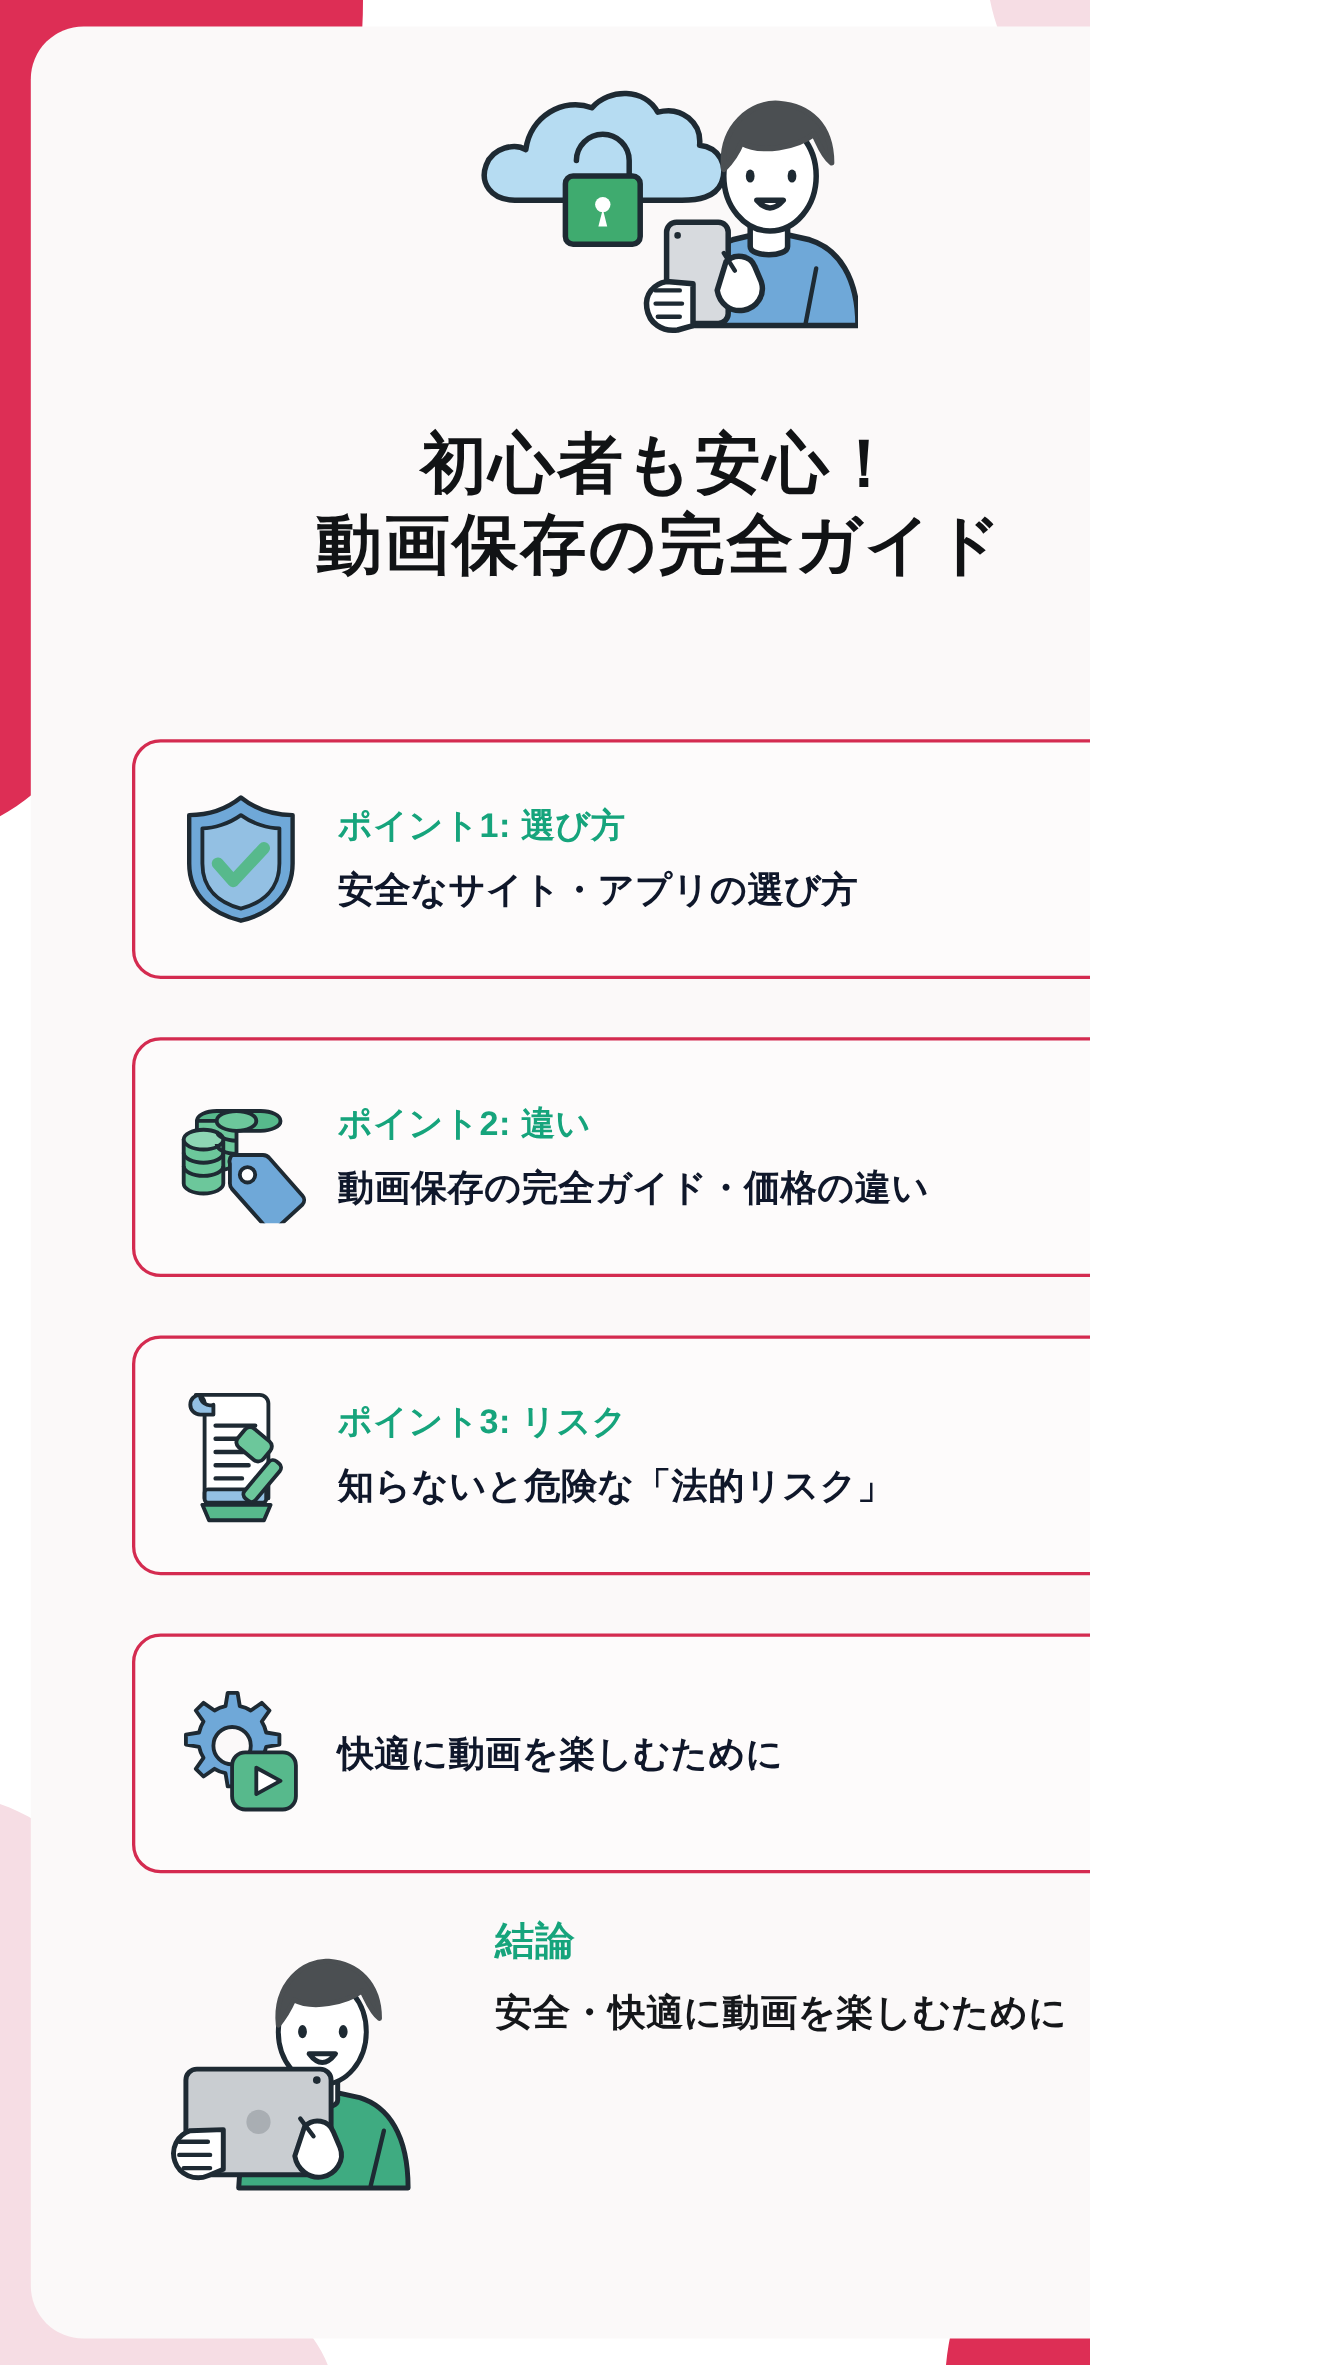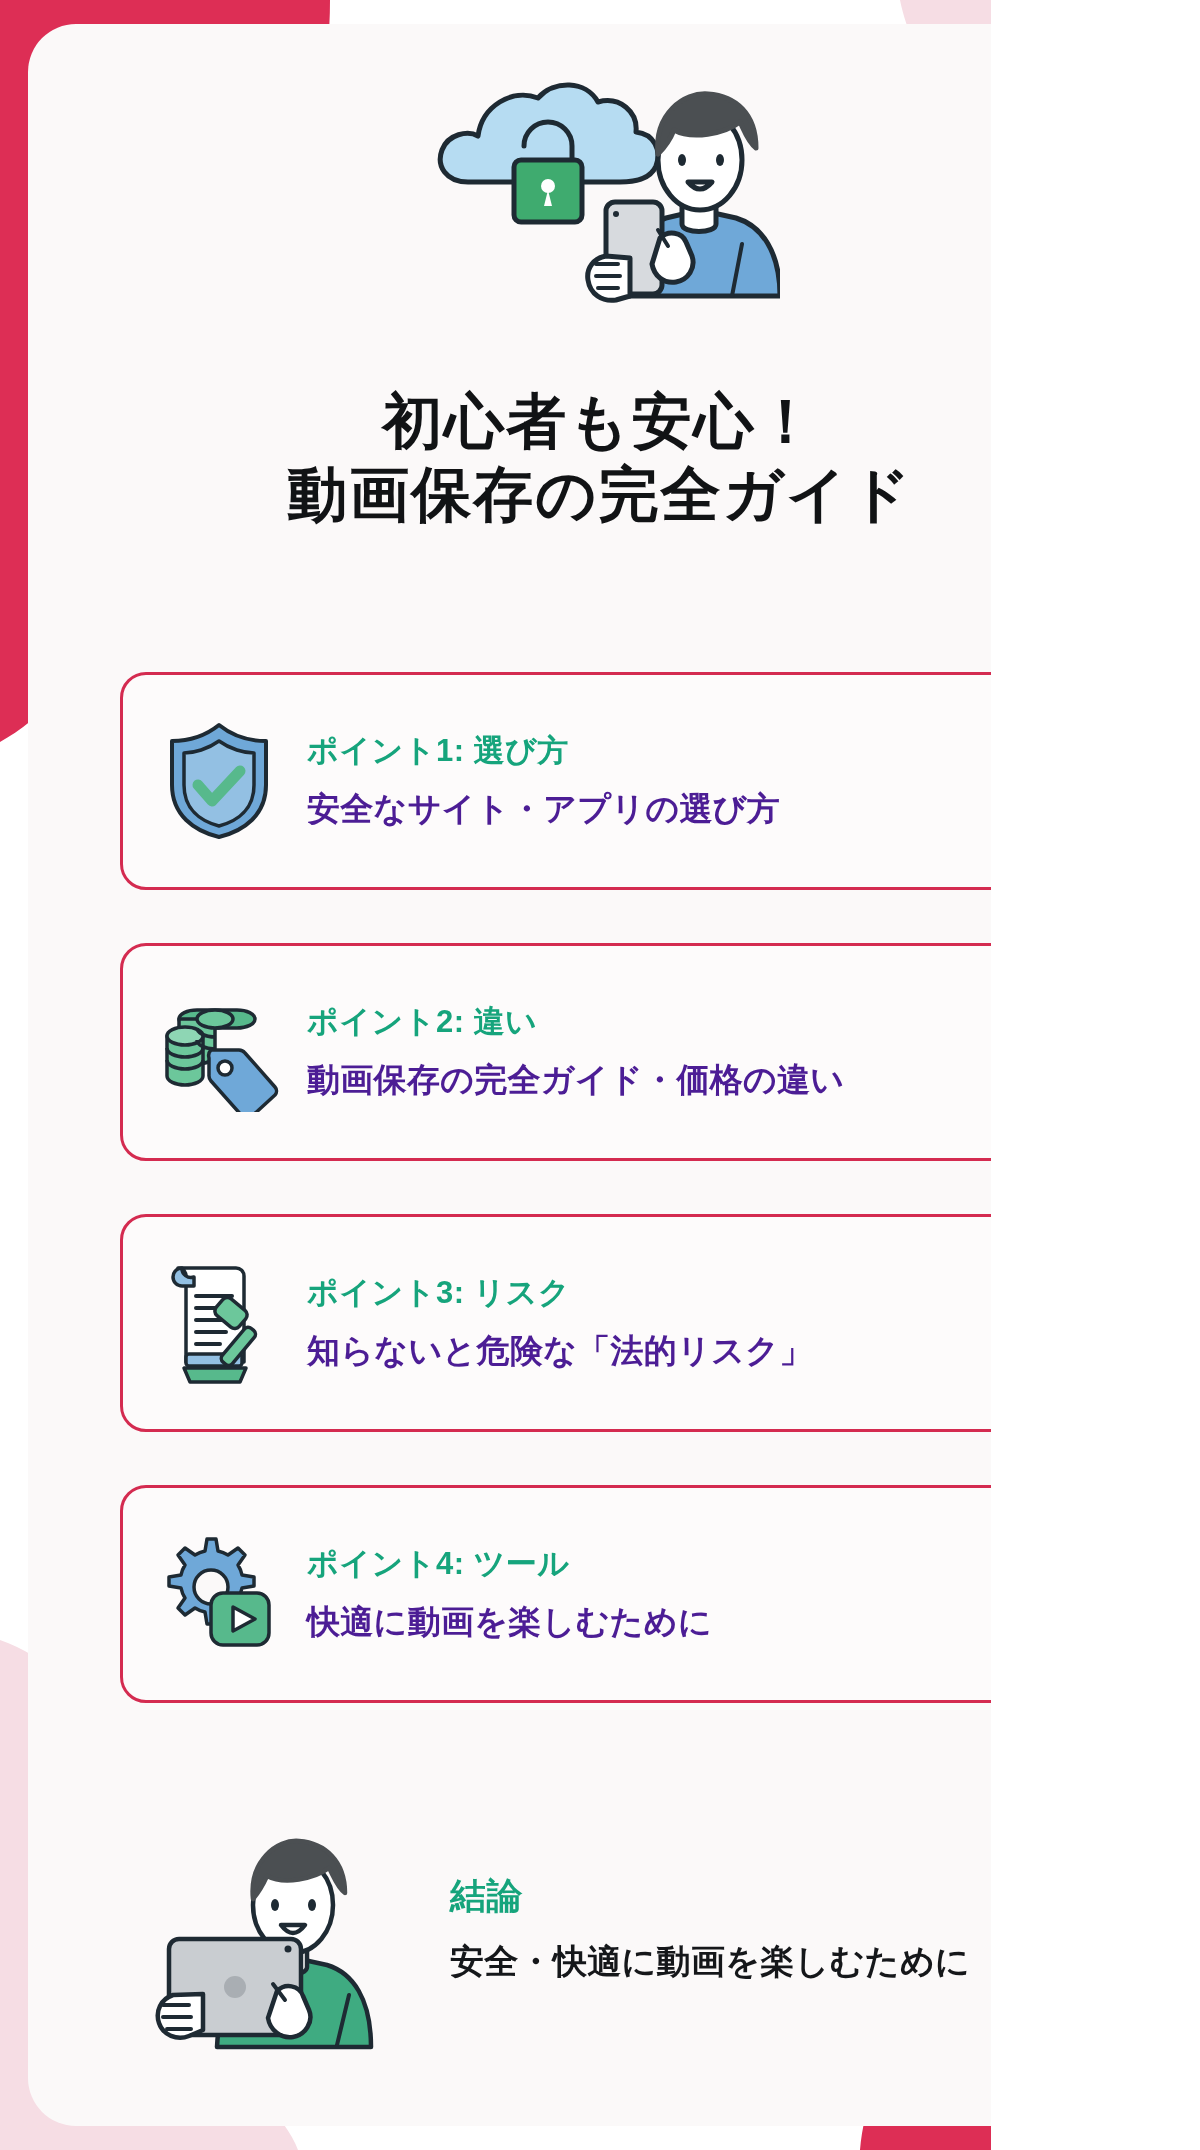--- a/index.html
+++ b/index.html
@@ -100,7 +100,7 @@
   .card-text {
     font-size: 33px;
     font-weight: 700;
-    color: #4c1d95;
+    color: #0f172a;
     letter-spacing: 0.3px;
     white-space: nowrap;
   }

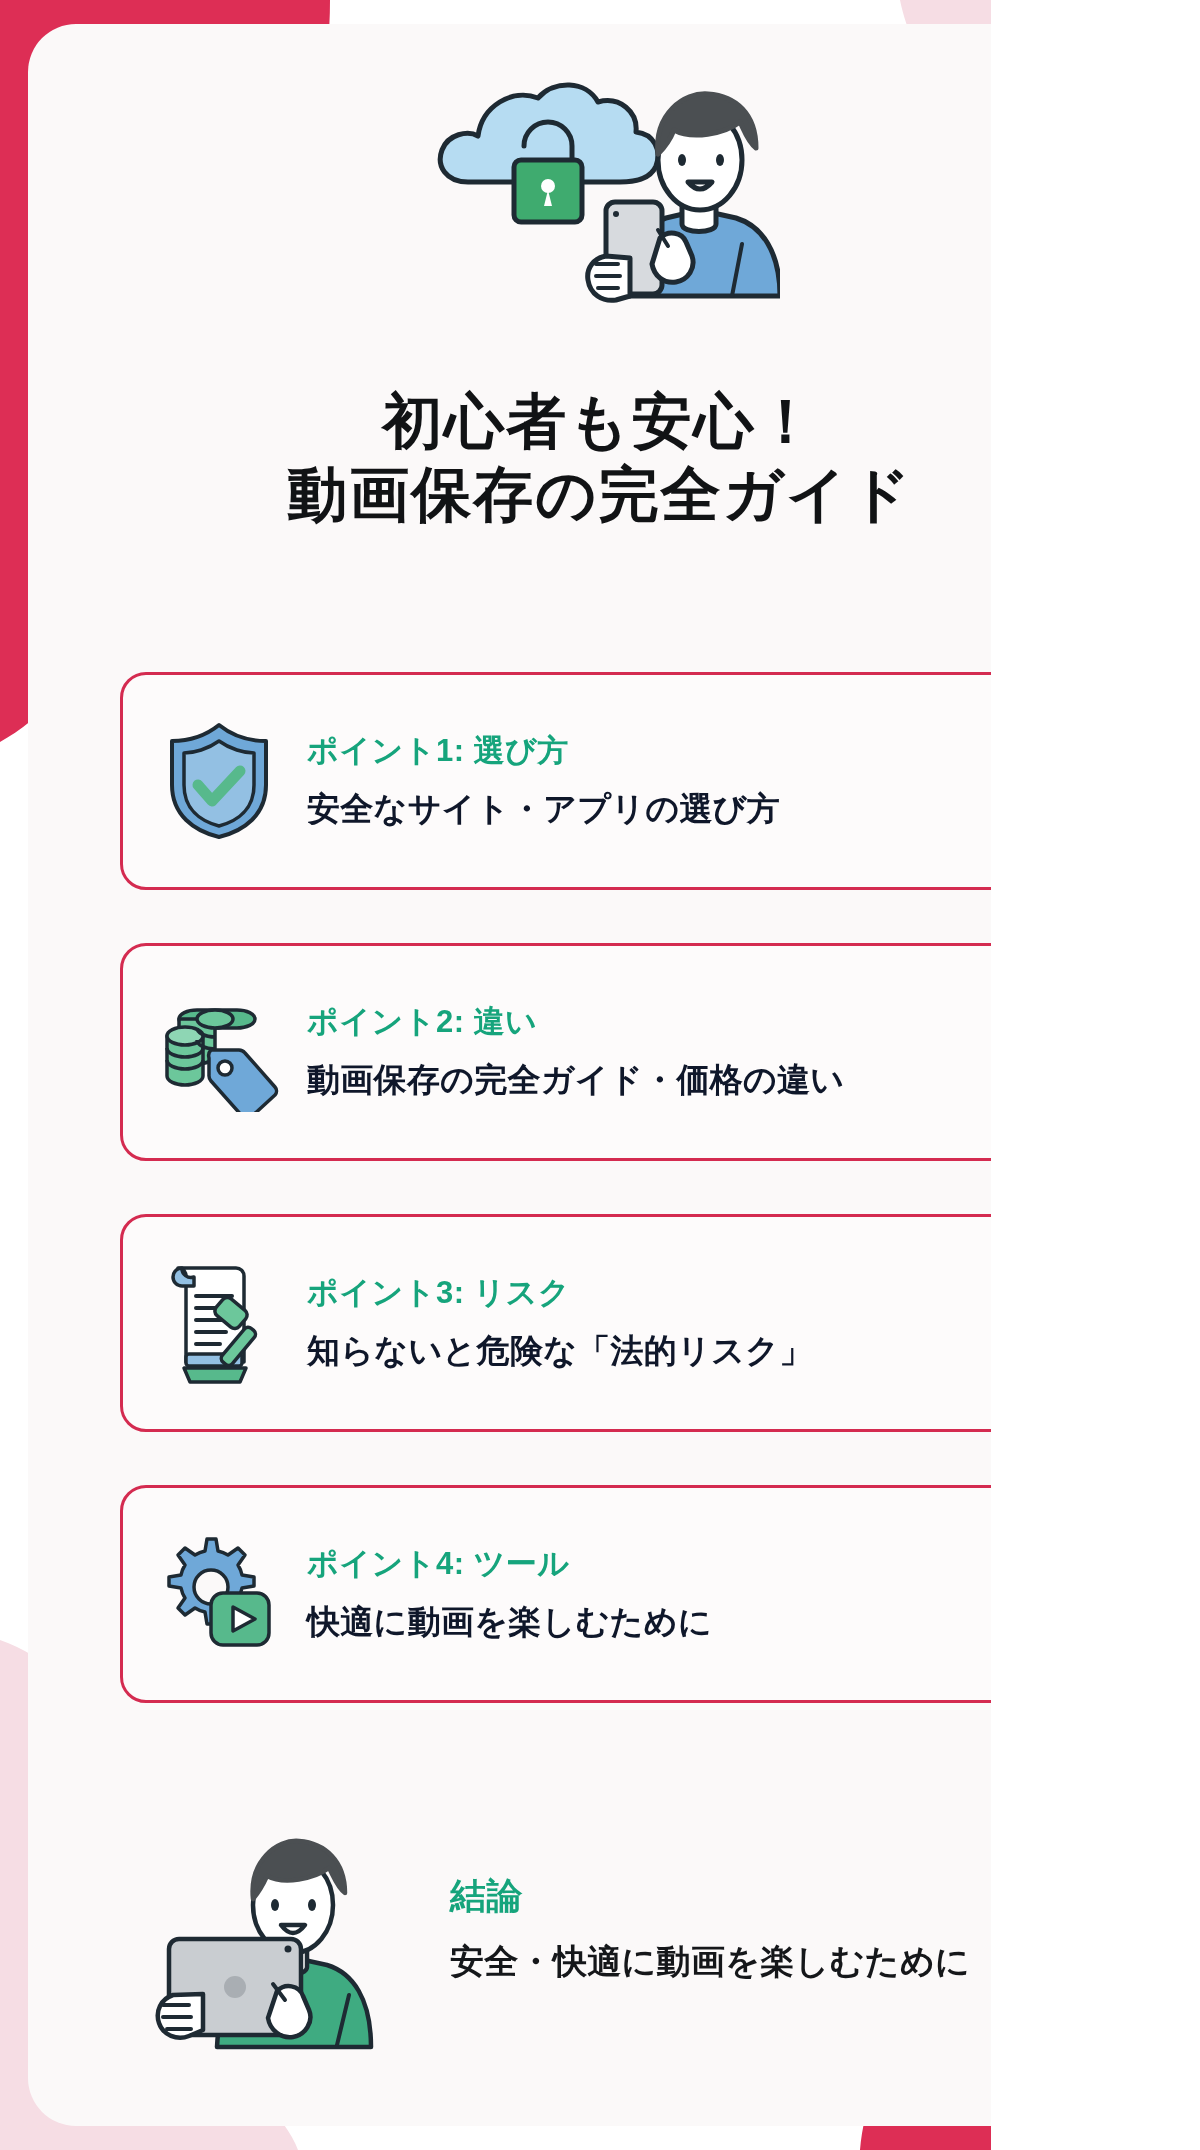--- a/index.html
+++ b/index.html
@@ -305,7 +305,6 @@
         </svg>
       </div>
       <div class="card-body">
-        <div class="card-kicker">ポイント4: ツール</div>
         <div class="card-text">快適に動画を楽しむために</div>
       </div>
     </div>

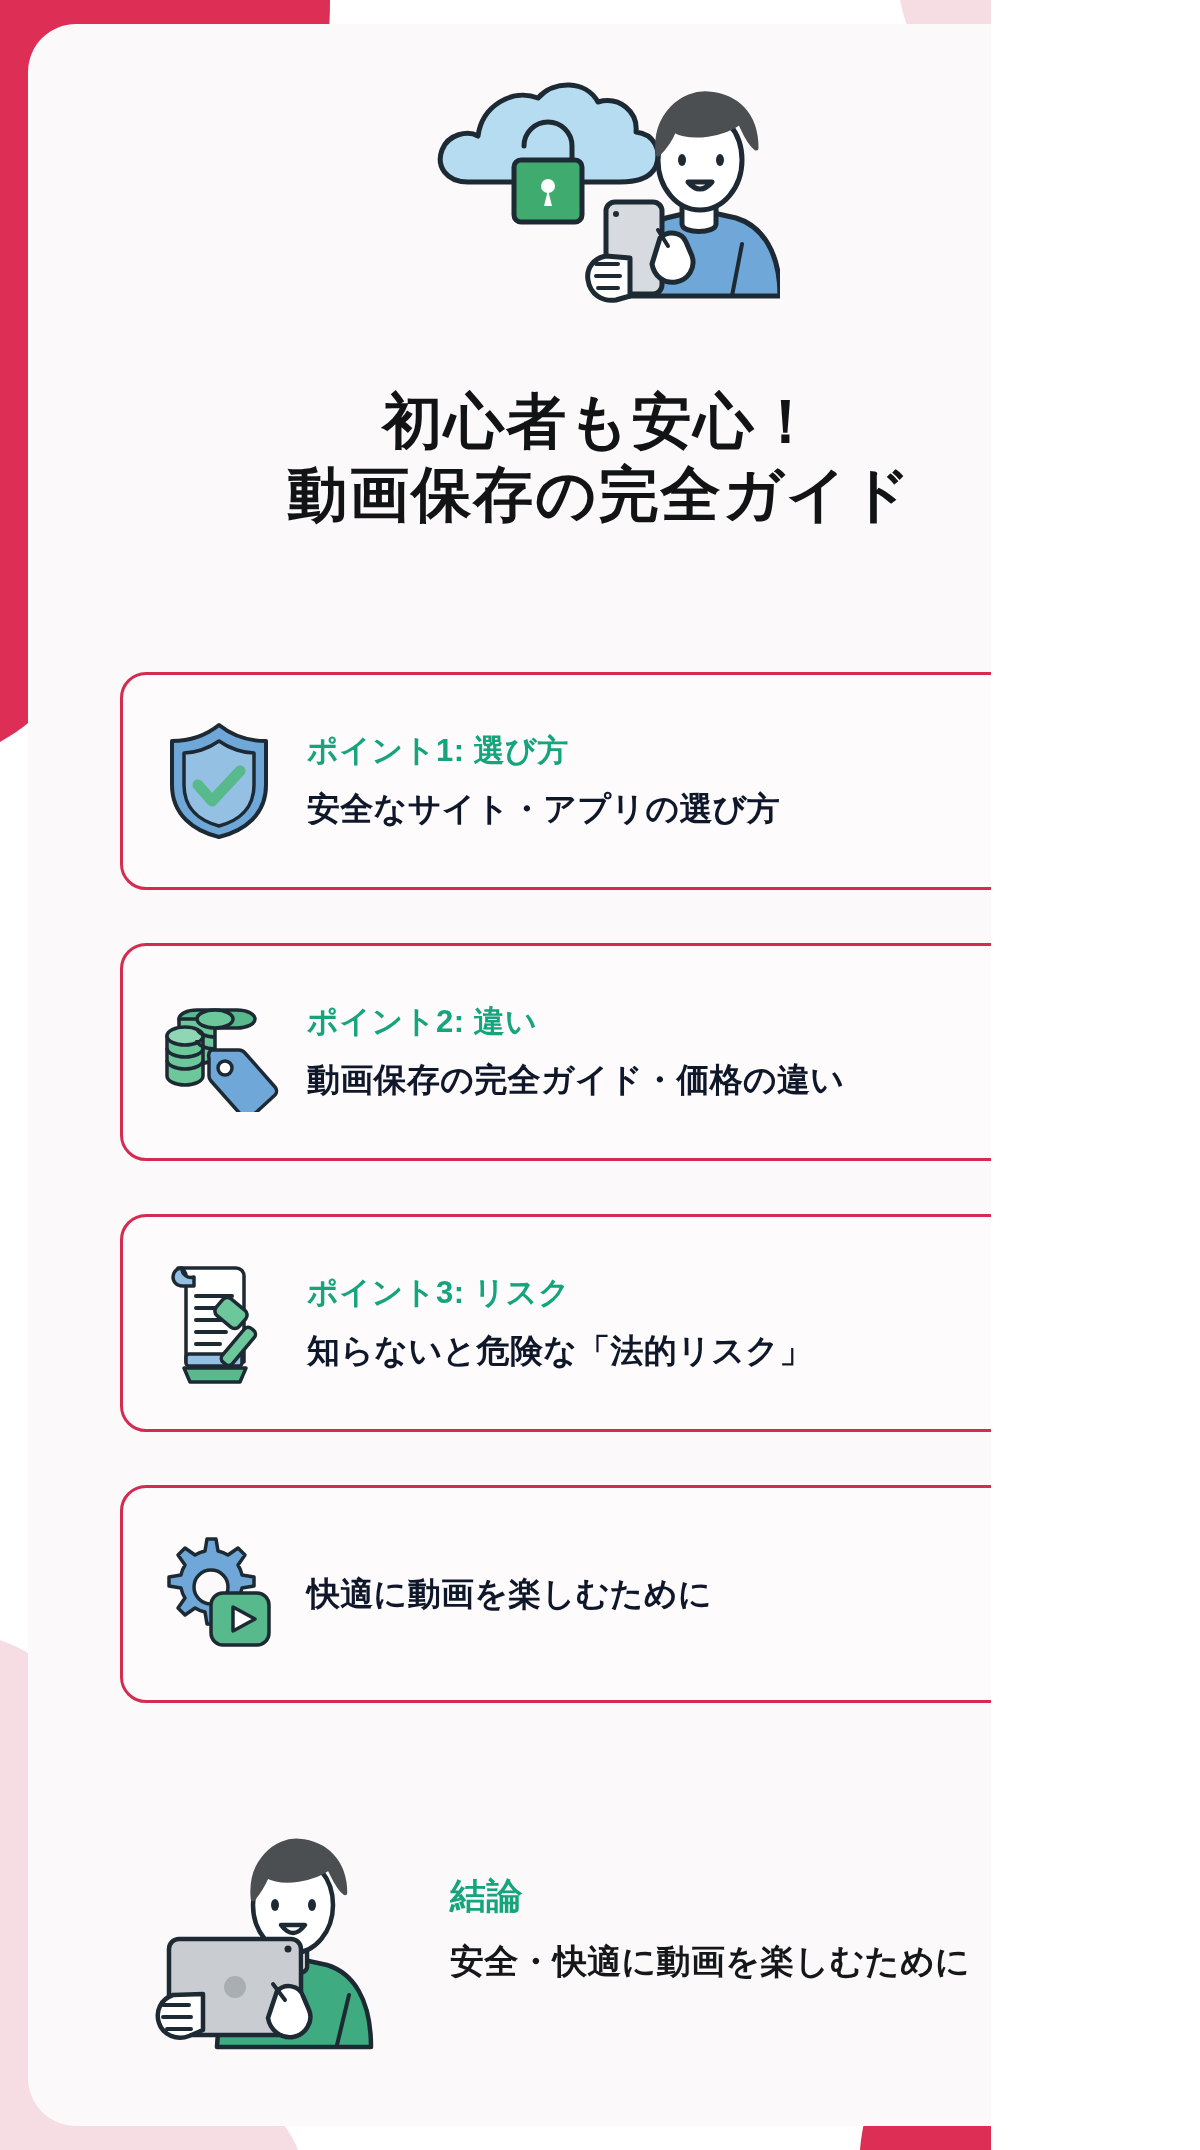--- a/index.html
+++ b/index.html
@@ -109,11 +109,11 @@
   .conclusion {
     position: absolute;
     left: 150px;
-    top: 1788px;
+    top: 1740px;
     width: 930px;
     height: 280px;
     display: flex;
-    align-items: center;
+    align-items: flex-start;
   }
   .conclusion-illo {
     flex: 0 0 260px;

